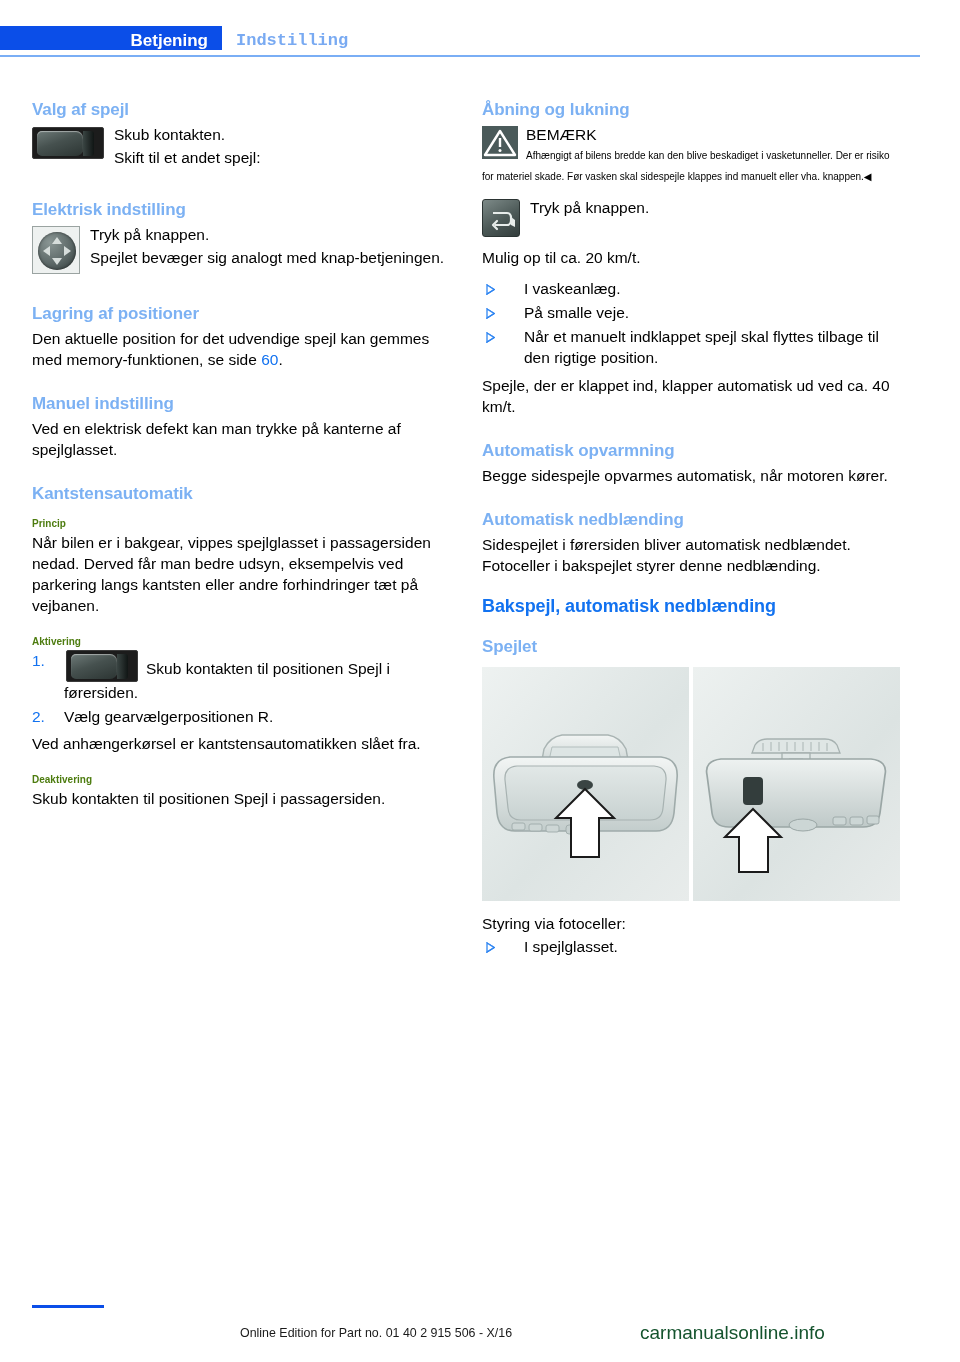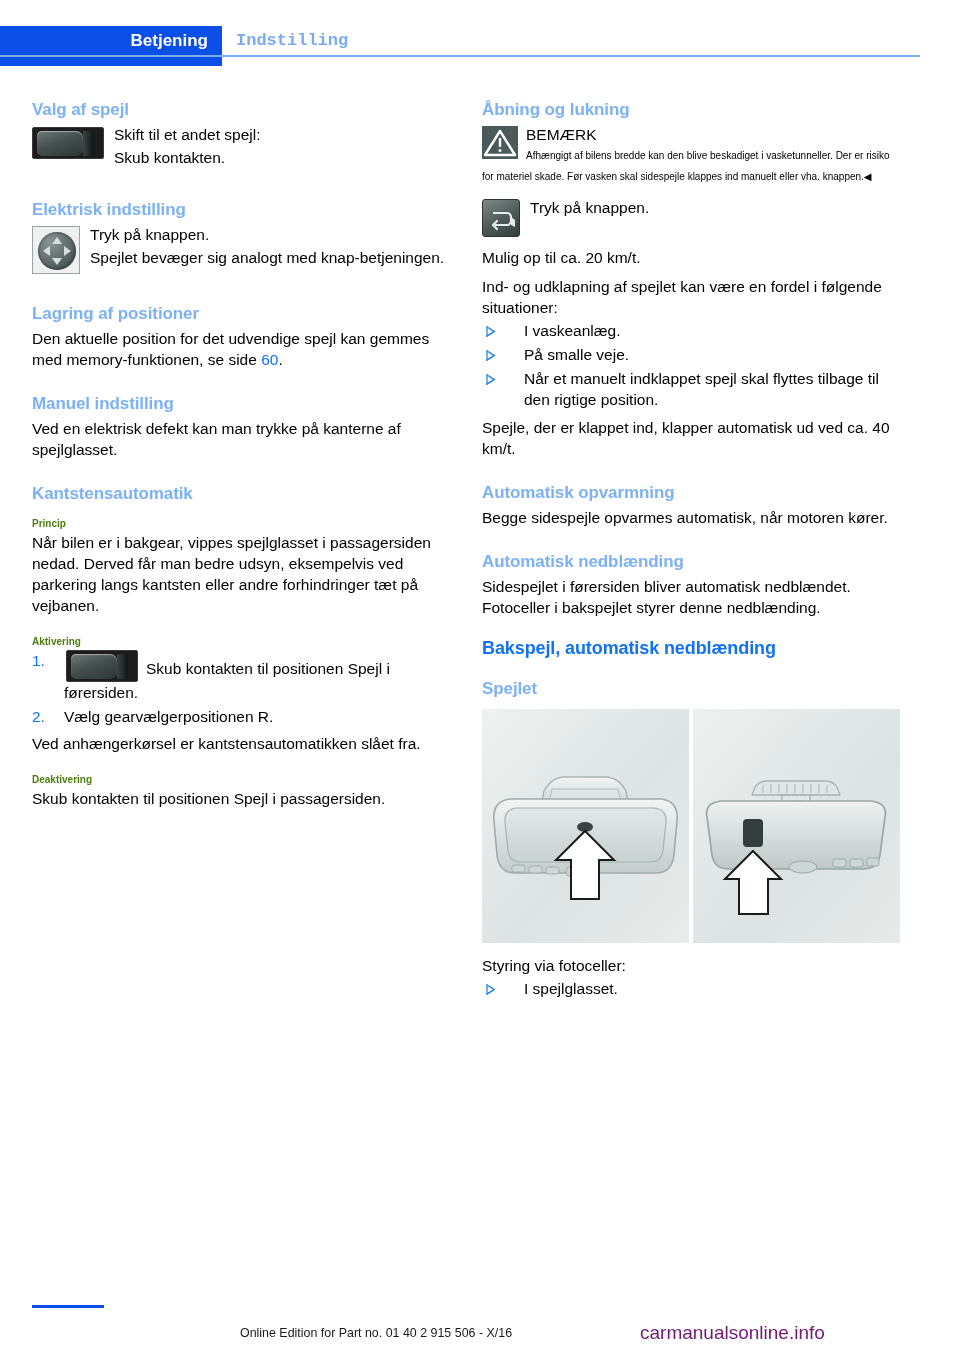--- a/index.html
+++ b/index.html
@@ -31,7 +31,7 @@
   .tab-active {
     position: absolute;
     left: 0; top: 0;
-    height: 40px;
+    height: 24px;
     min-width: 222px;
     background: #0b4ee8;
     color: #ffffff;

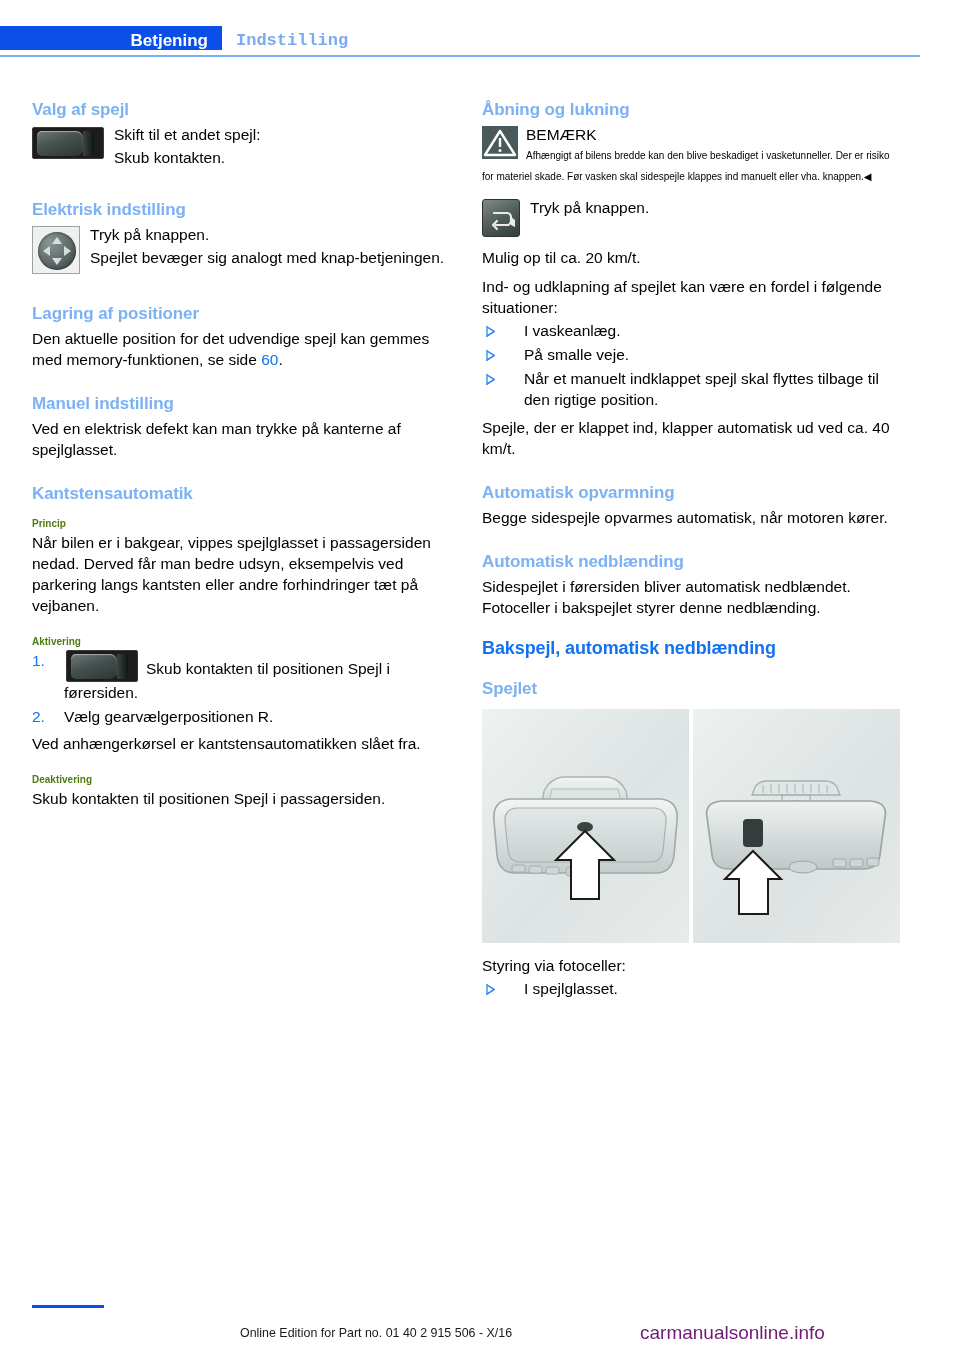--- a/index.html
+++ b/index.html
@@ -308,8 +308,8 @@
   <div class="iconrow">
     <div class="ico-switch"></div>
     <div class="txt">
+      <p class="body">Skub kontakten.</p>
       <p class="body">Skift til et andet spejl:</p>
-      <p class="body">Skub kontakten.</p>
     </div>
   </div>
 

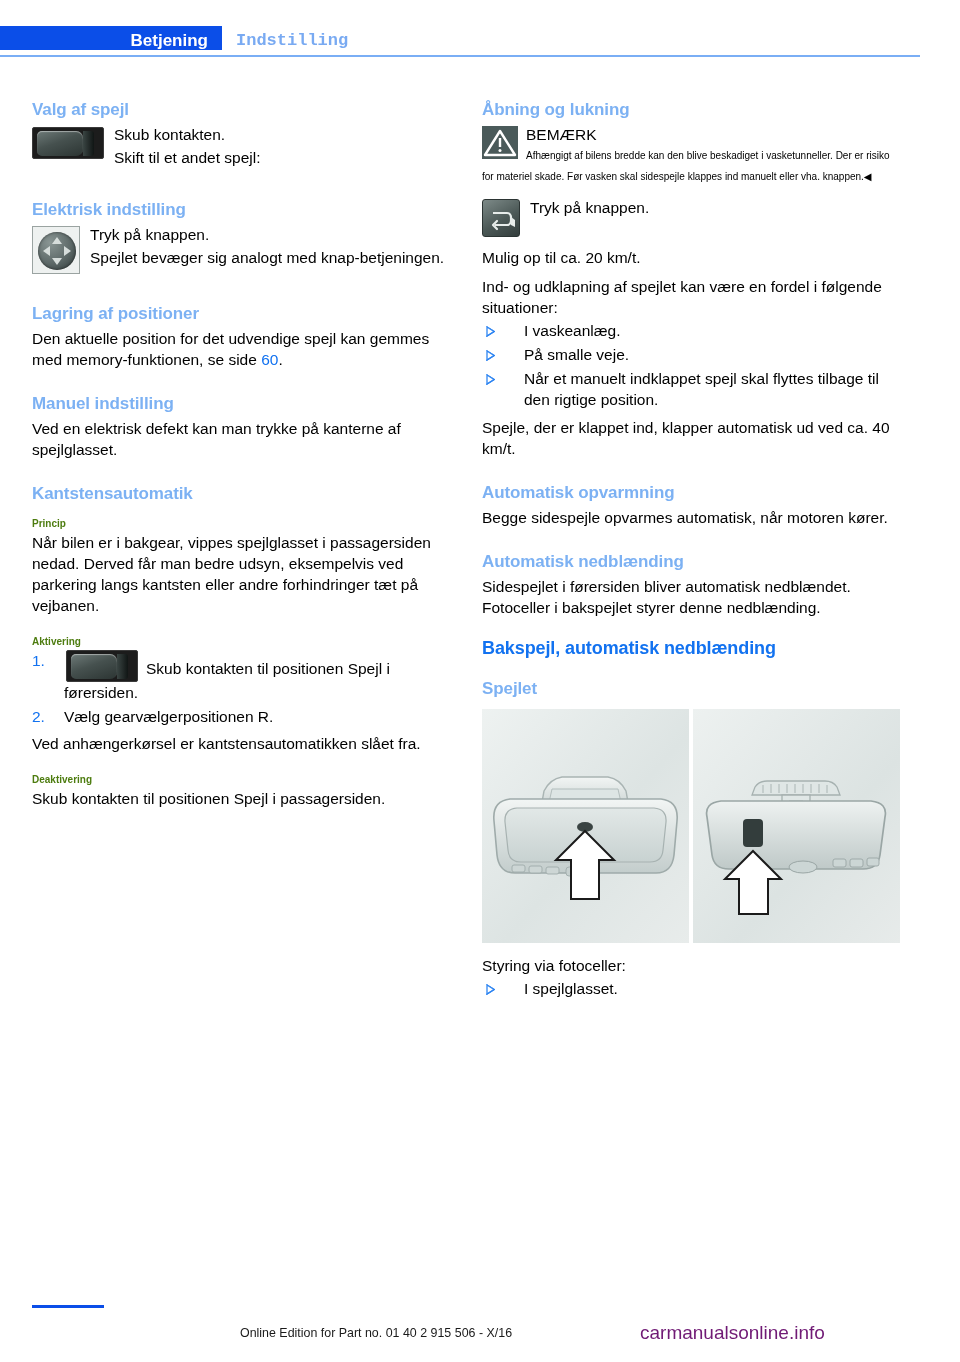--- a/index.html
+++ b/index.html
@@ -406,7 +406,6 @@
 
   <p class="body">Mulig op til ca. 20 km/t.</p>
   <div style="height:6px"></div>
-  <p class="body">Ind- og udklapning af spejlet kan være en fordel i følgende situationer:</p>
 
   <ul class="bullets">
     <li>

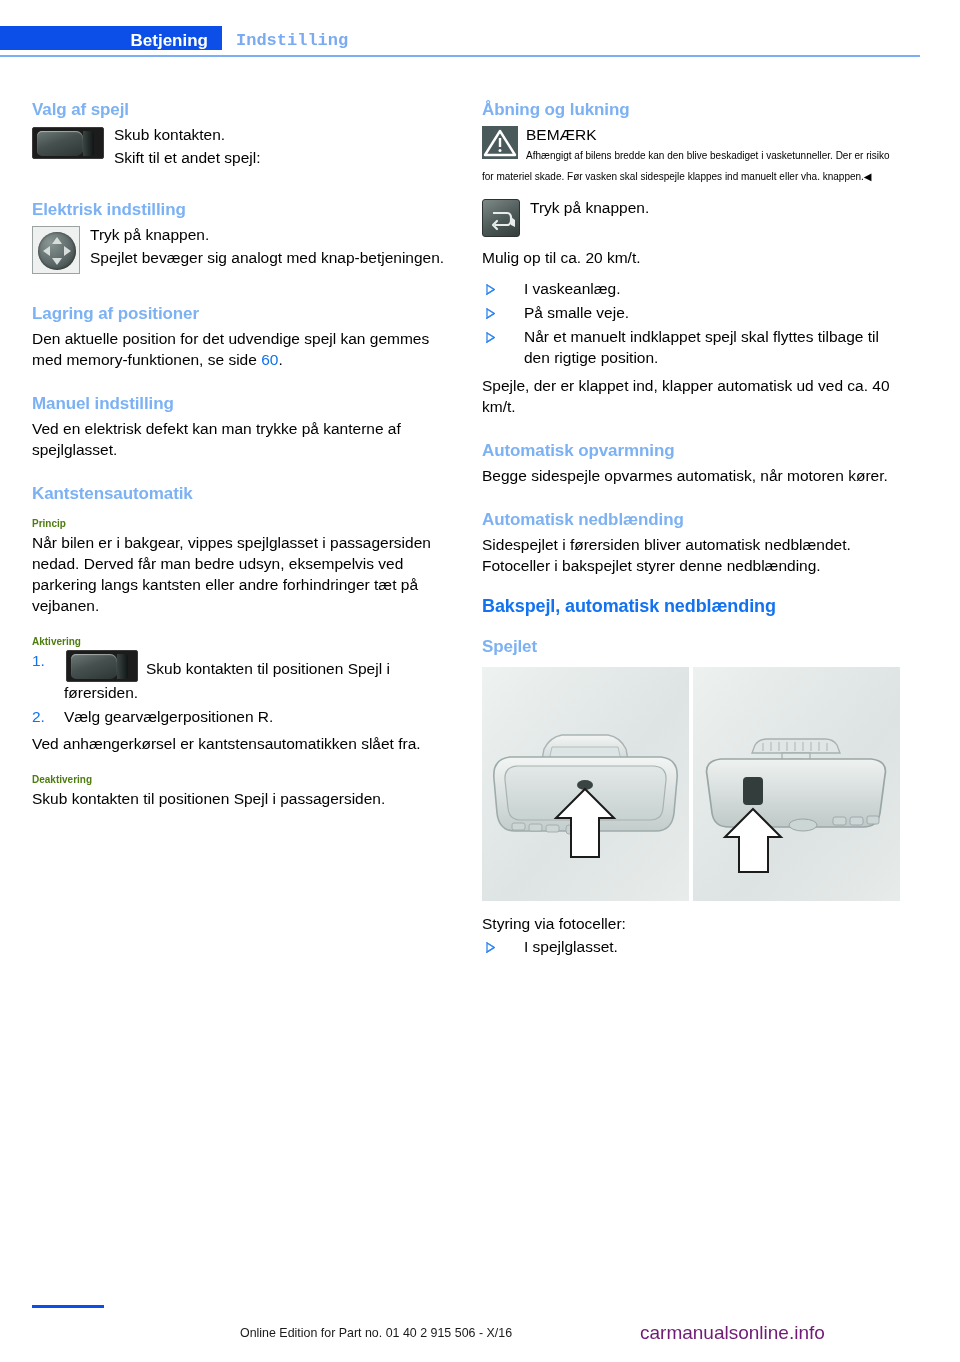--- a/index.html
+++ b/index.html
@@ -289,7 +289,7 @@
     position: absolute;
     left: 640px; top: 1322px;
     font-size: 19px;
-    color: #701a75;
+    color: #14532d;
     white-space: nowrap;
   }
 </style>

